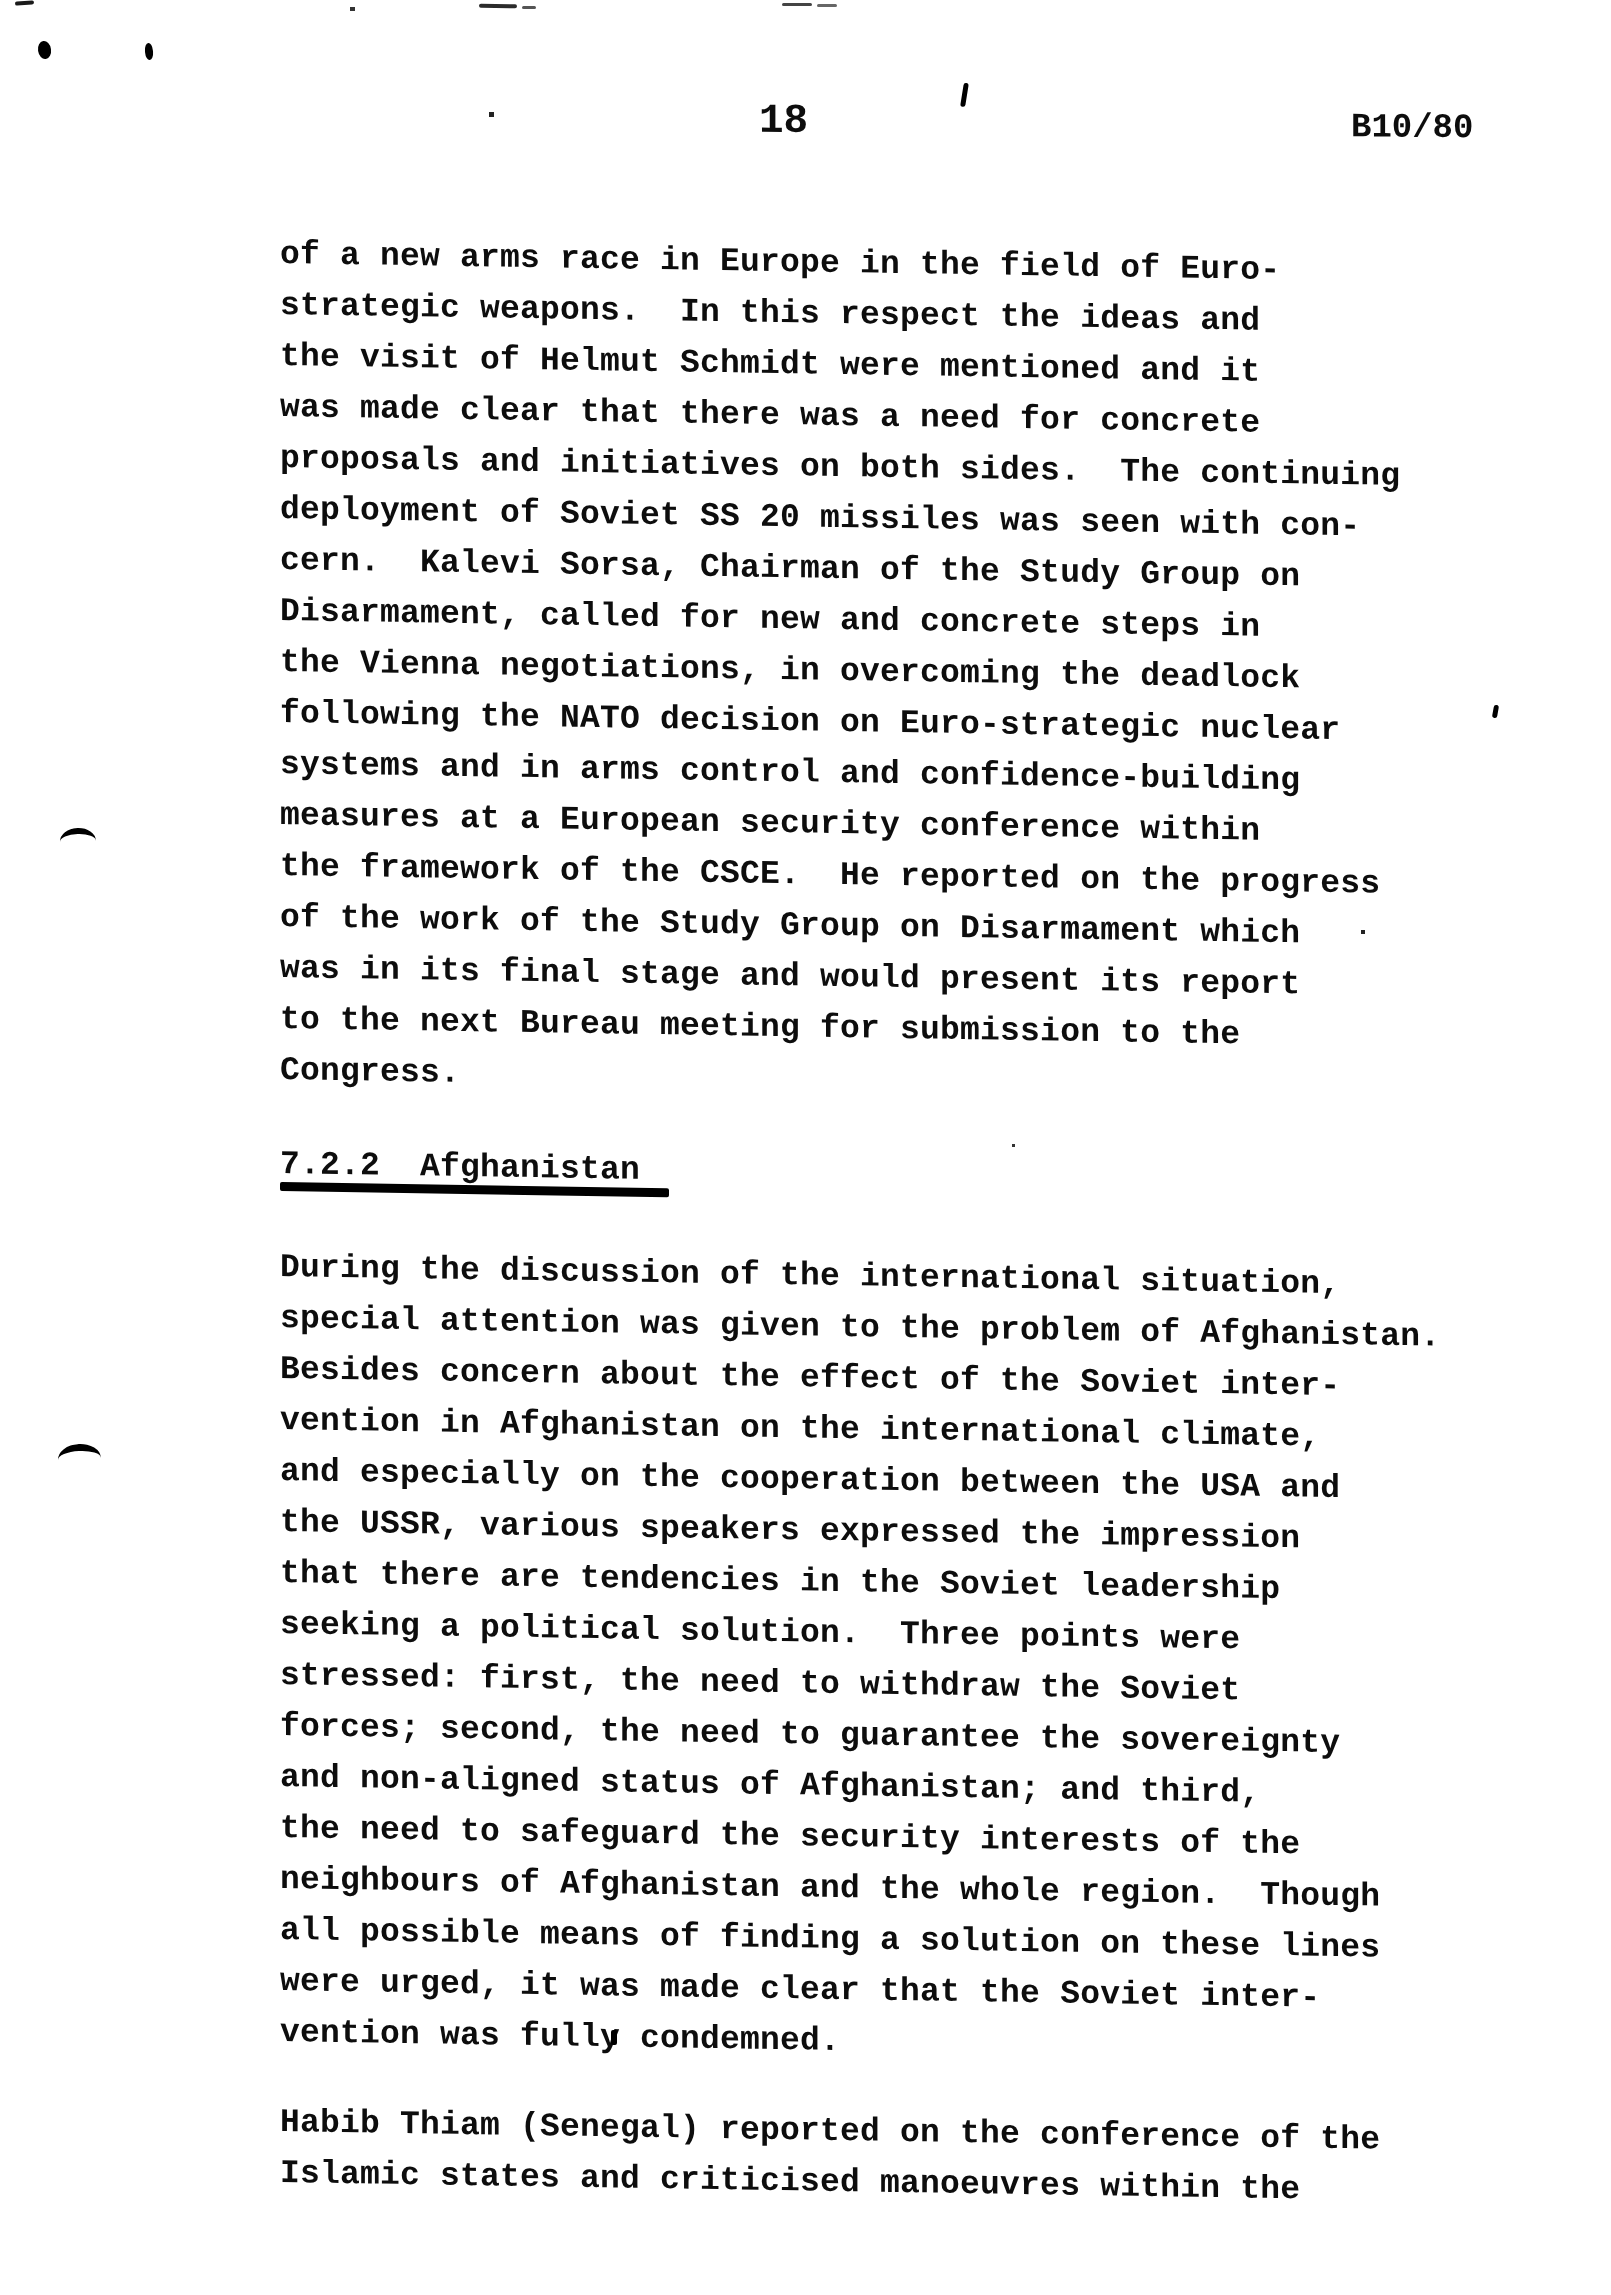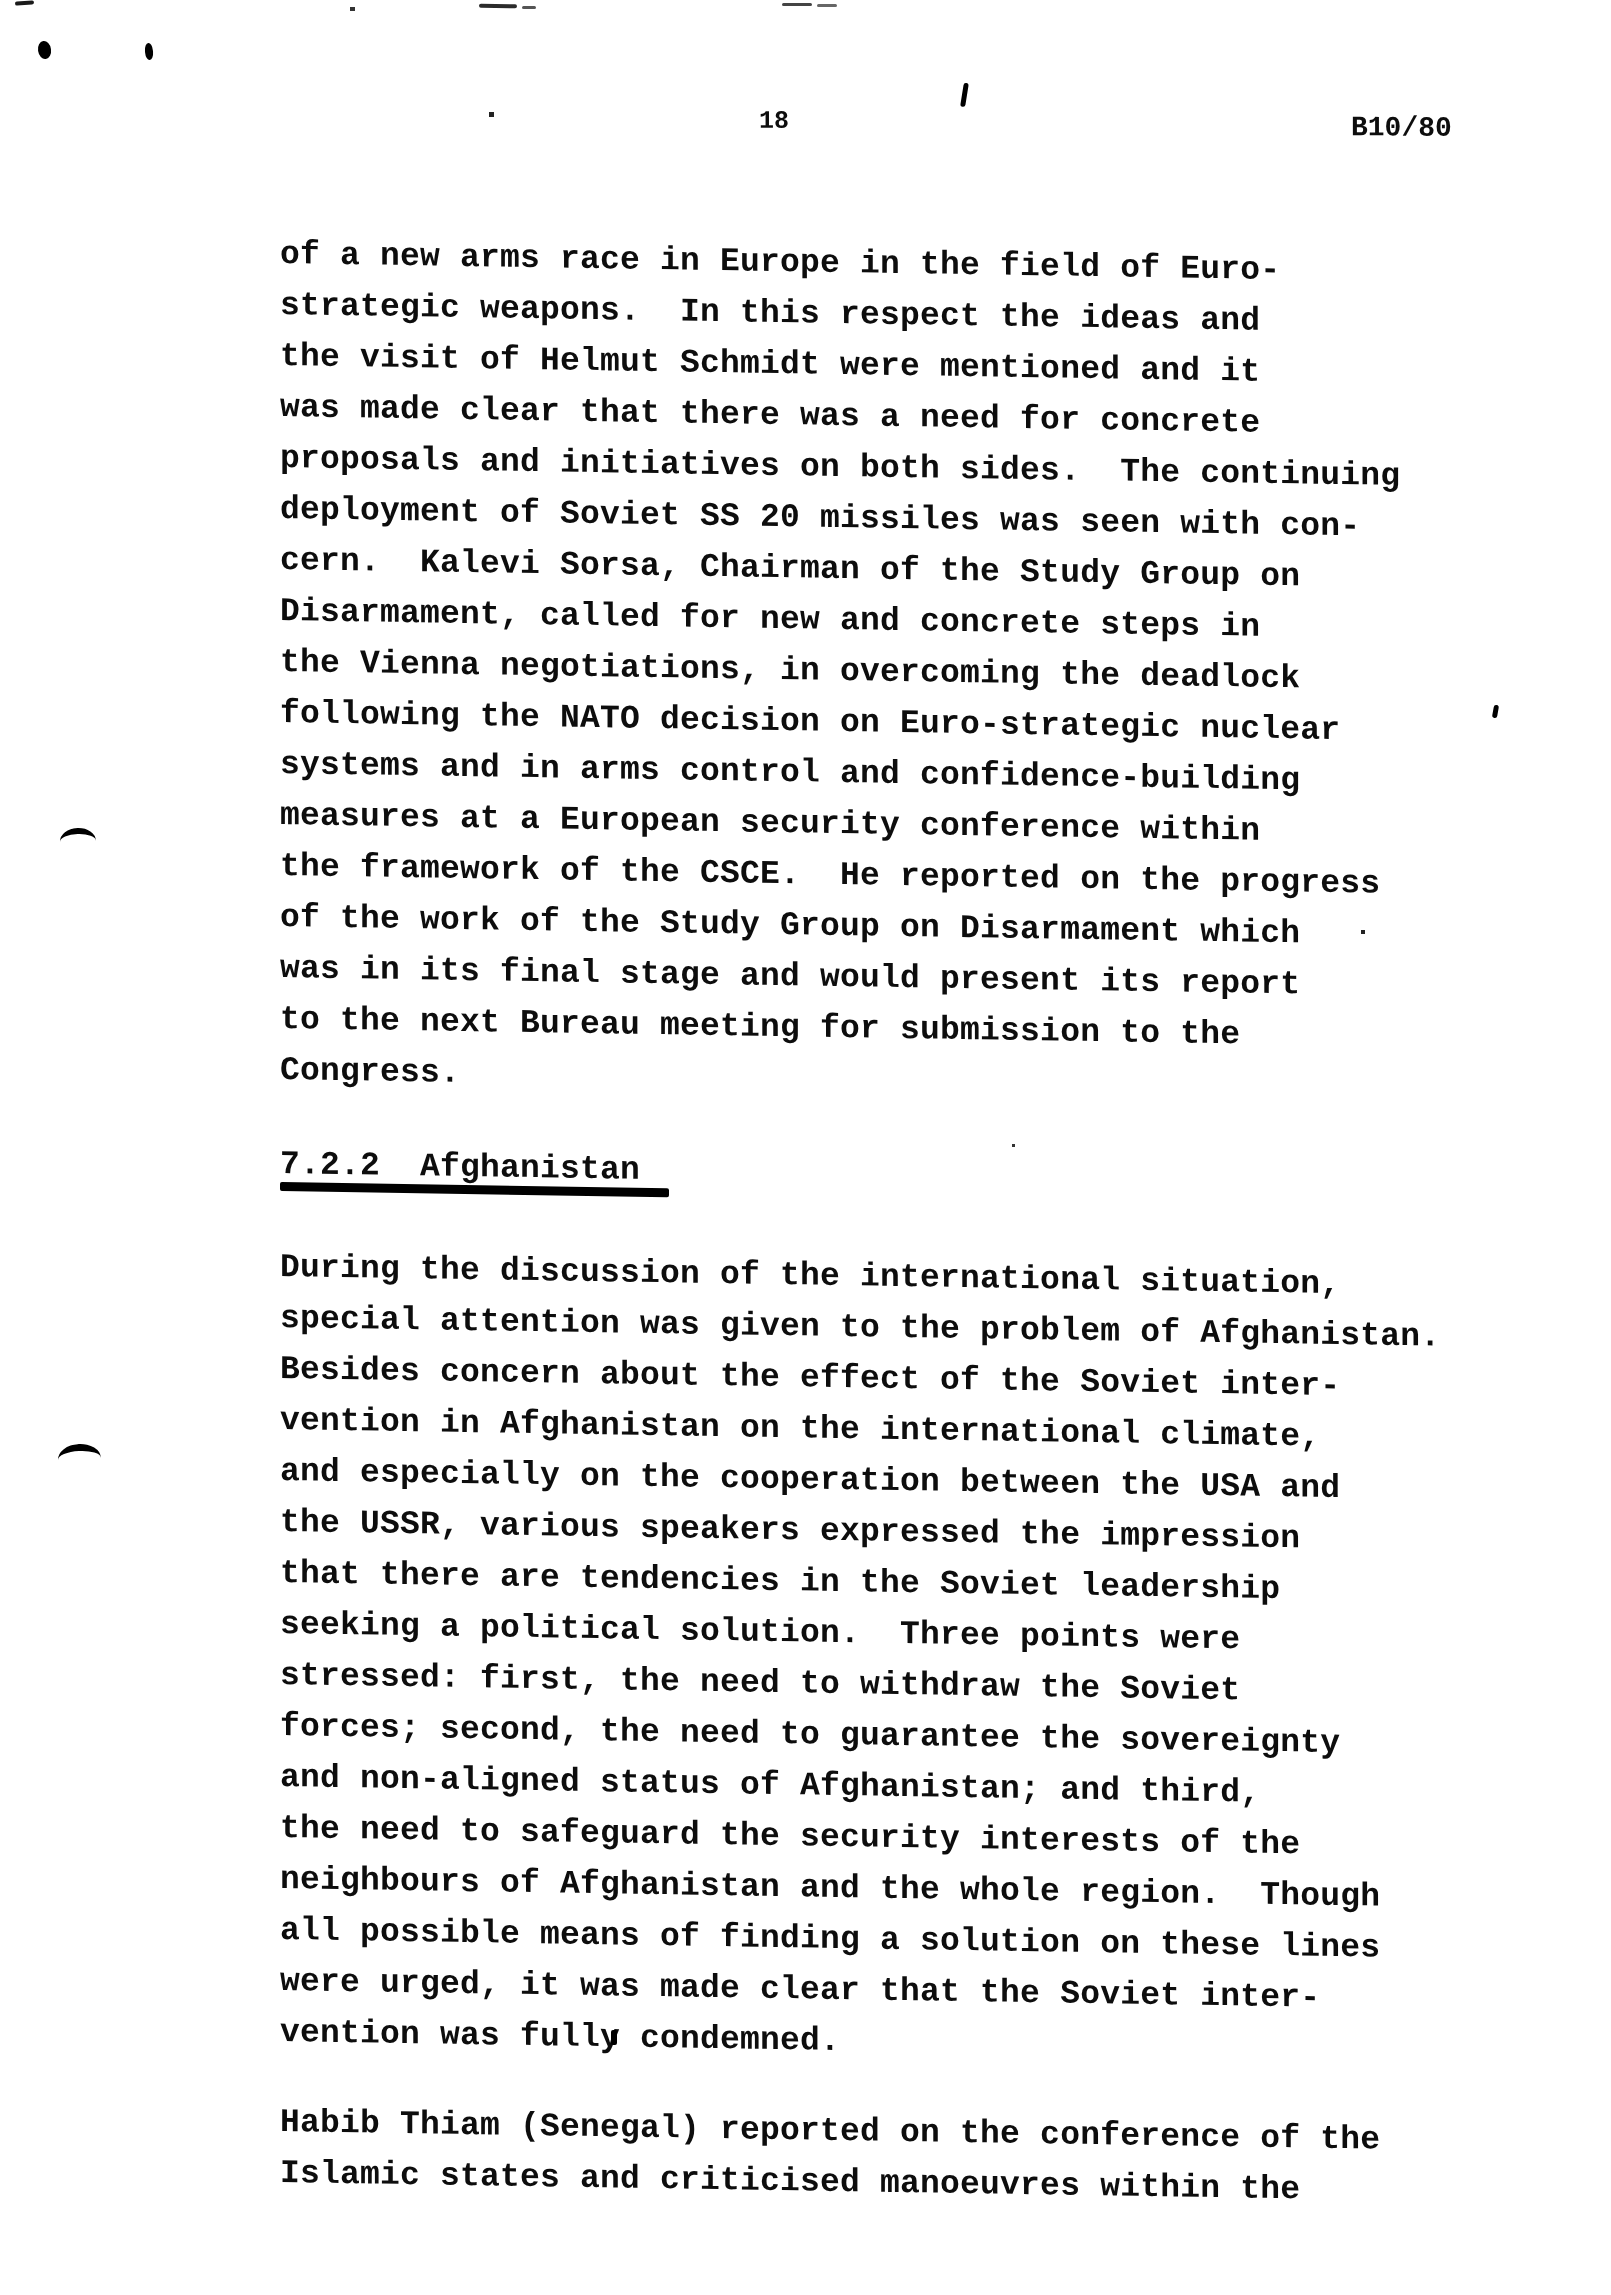--- a/index.html
+++ b/index.html
@@ -16,7 +16,7 @@
   .hdr-row { position:absolute; top:0; left:0; width:100%; height:157px;
              transform:skewY(0.35deg); transform-origin:0 0; }
   .page-number { position:absolute; left:759px; top:91px;
-                 font-size:25px; line-height:51px; white-space:pre; }
+                 font-size:41px; line-height:51px; white-space:pre; }
   .doc-ref    { position:absolute; left:1351px; top:94px;
                  font-size:28px; line-height:51px; white-space:pre; }
   

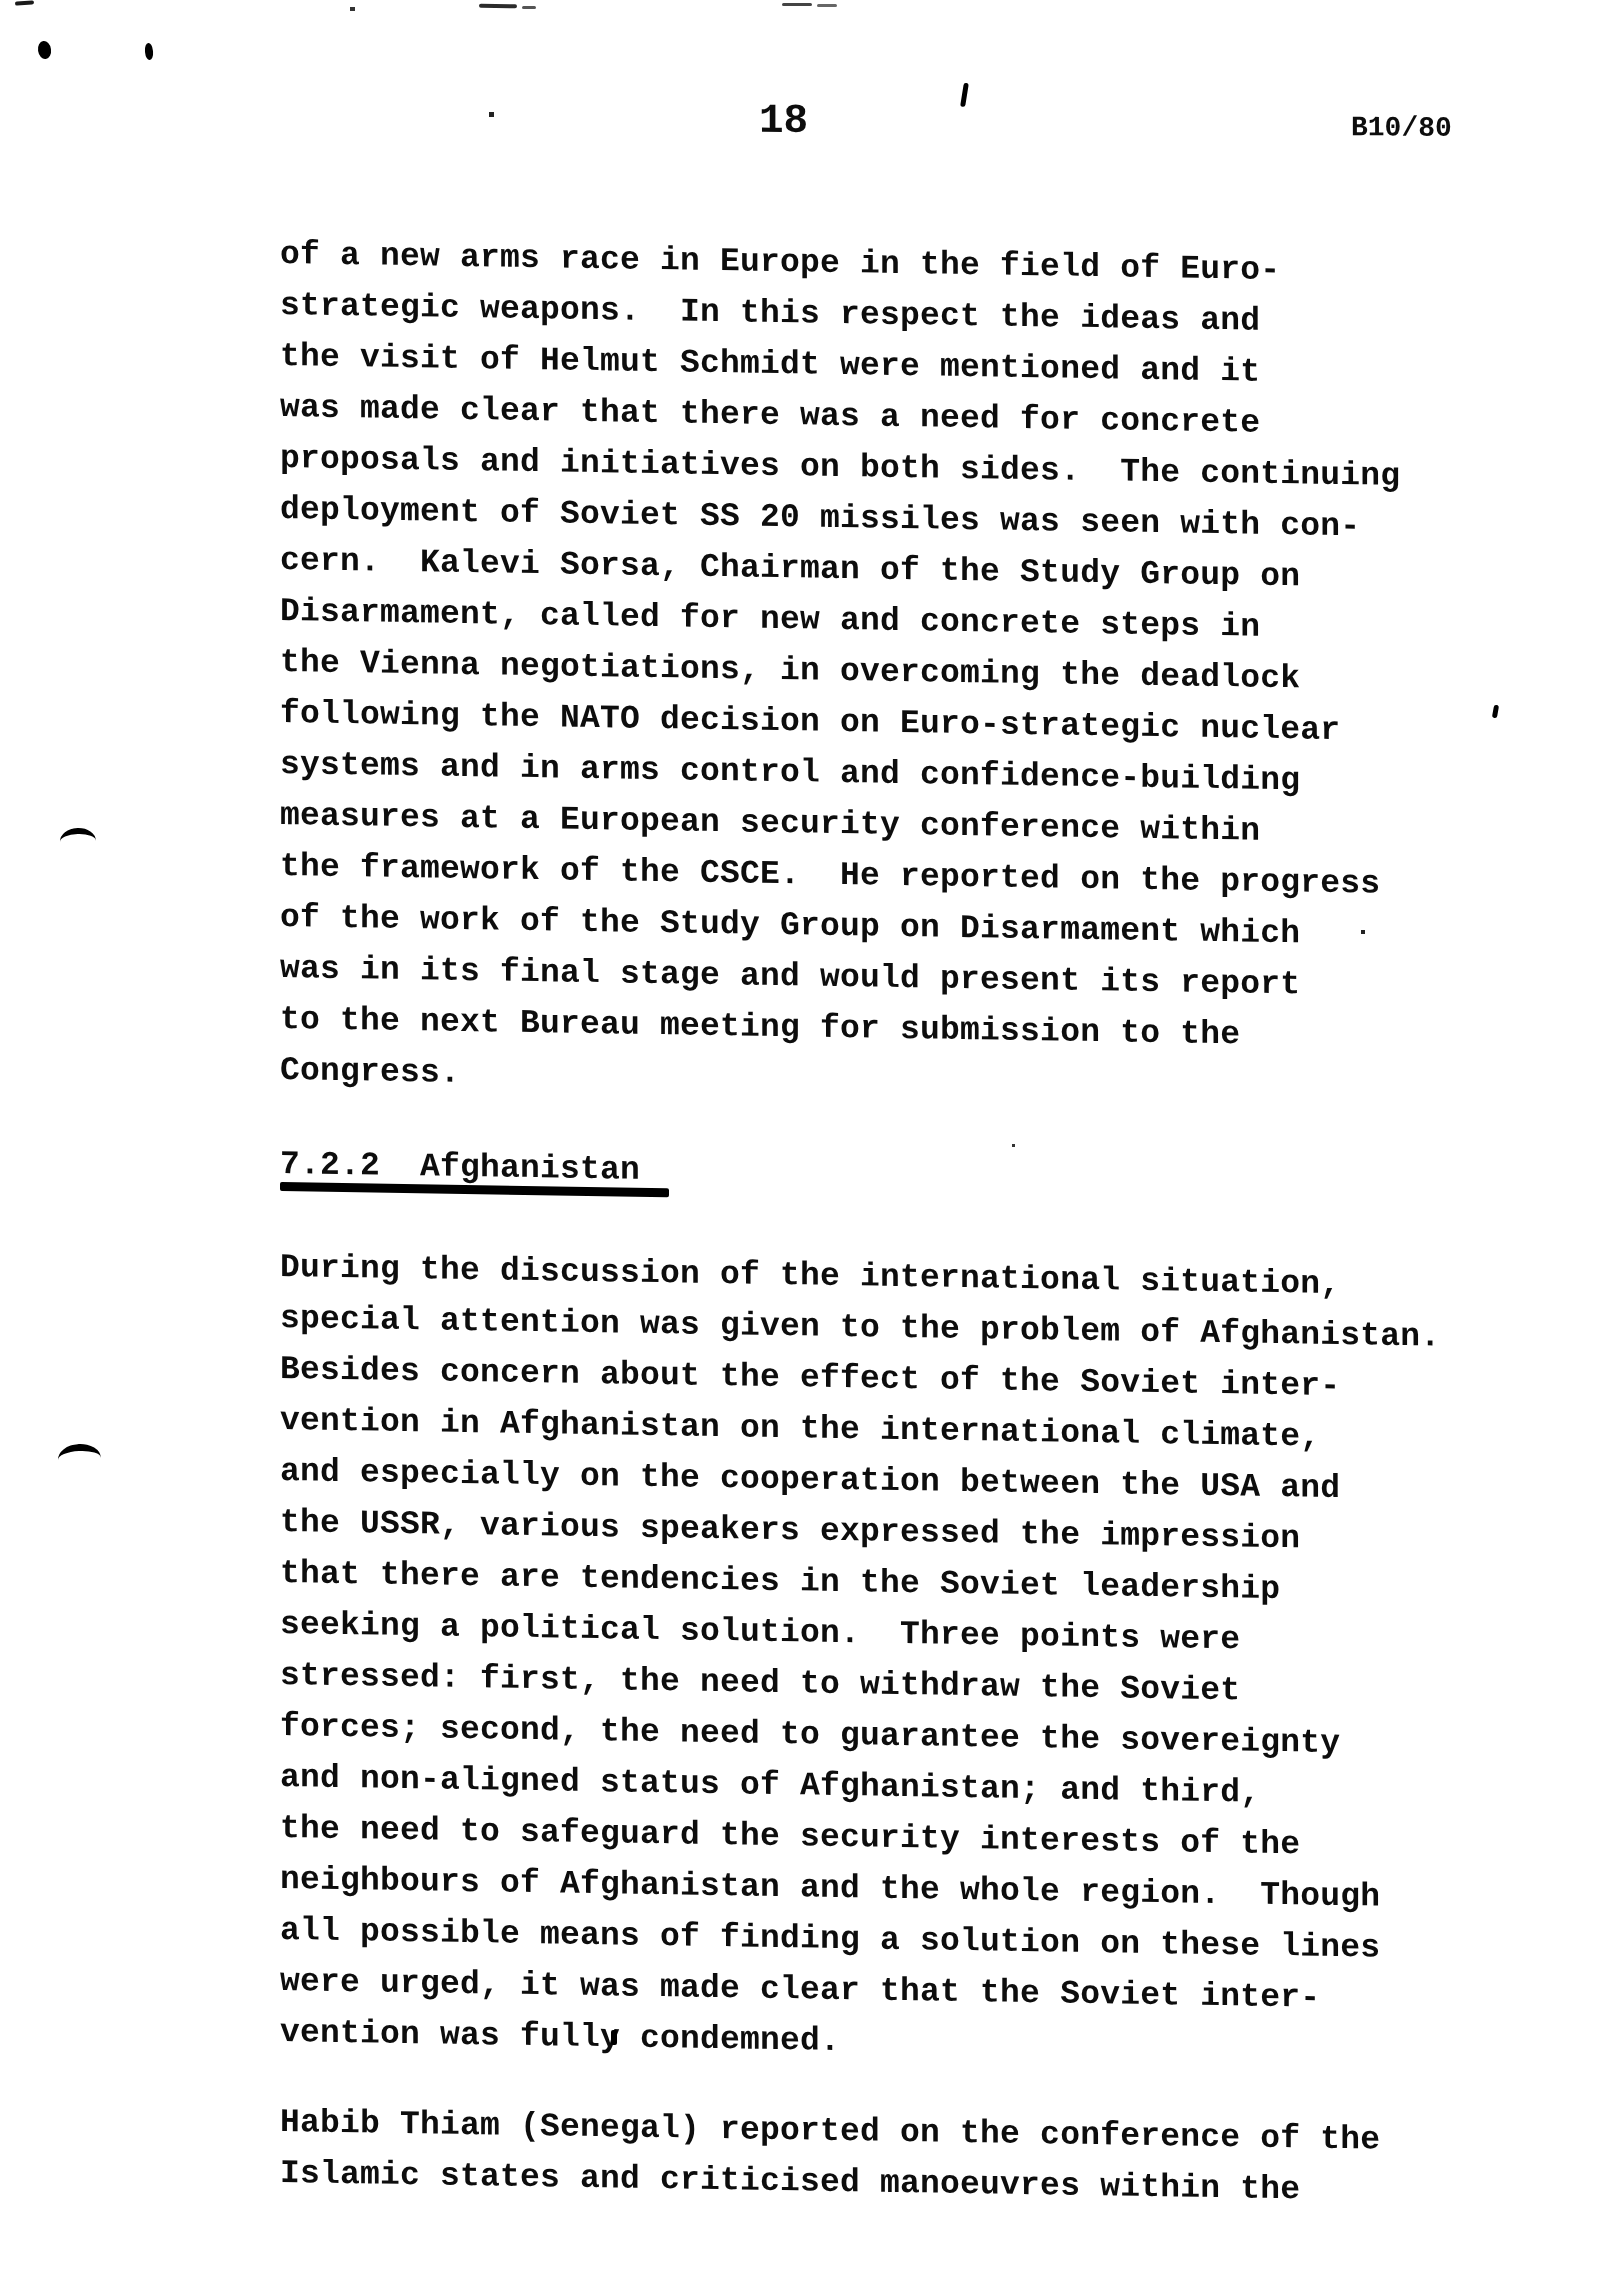--- a/index.html
+++ b/index.html
@@ -18,7 +18,7 @@
   .page-number { position:absolute; left:759px; top:91px;
                  font-size:41px; line-height:51px; white-space:pre; }
   .doc-ref    { position:absolute; left:1351px; top:94px;
-                 font-size:28px; line-height:51px; white-space:pre; }
+                 font-size:34px; line-height:51px; white-space:pre; }
   
   .body-block { position:absolute; left:280px; top:229px; width:1228px;
                 transform:skewY(0.92deg); transform-origin:0 0; }

